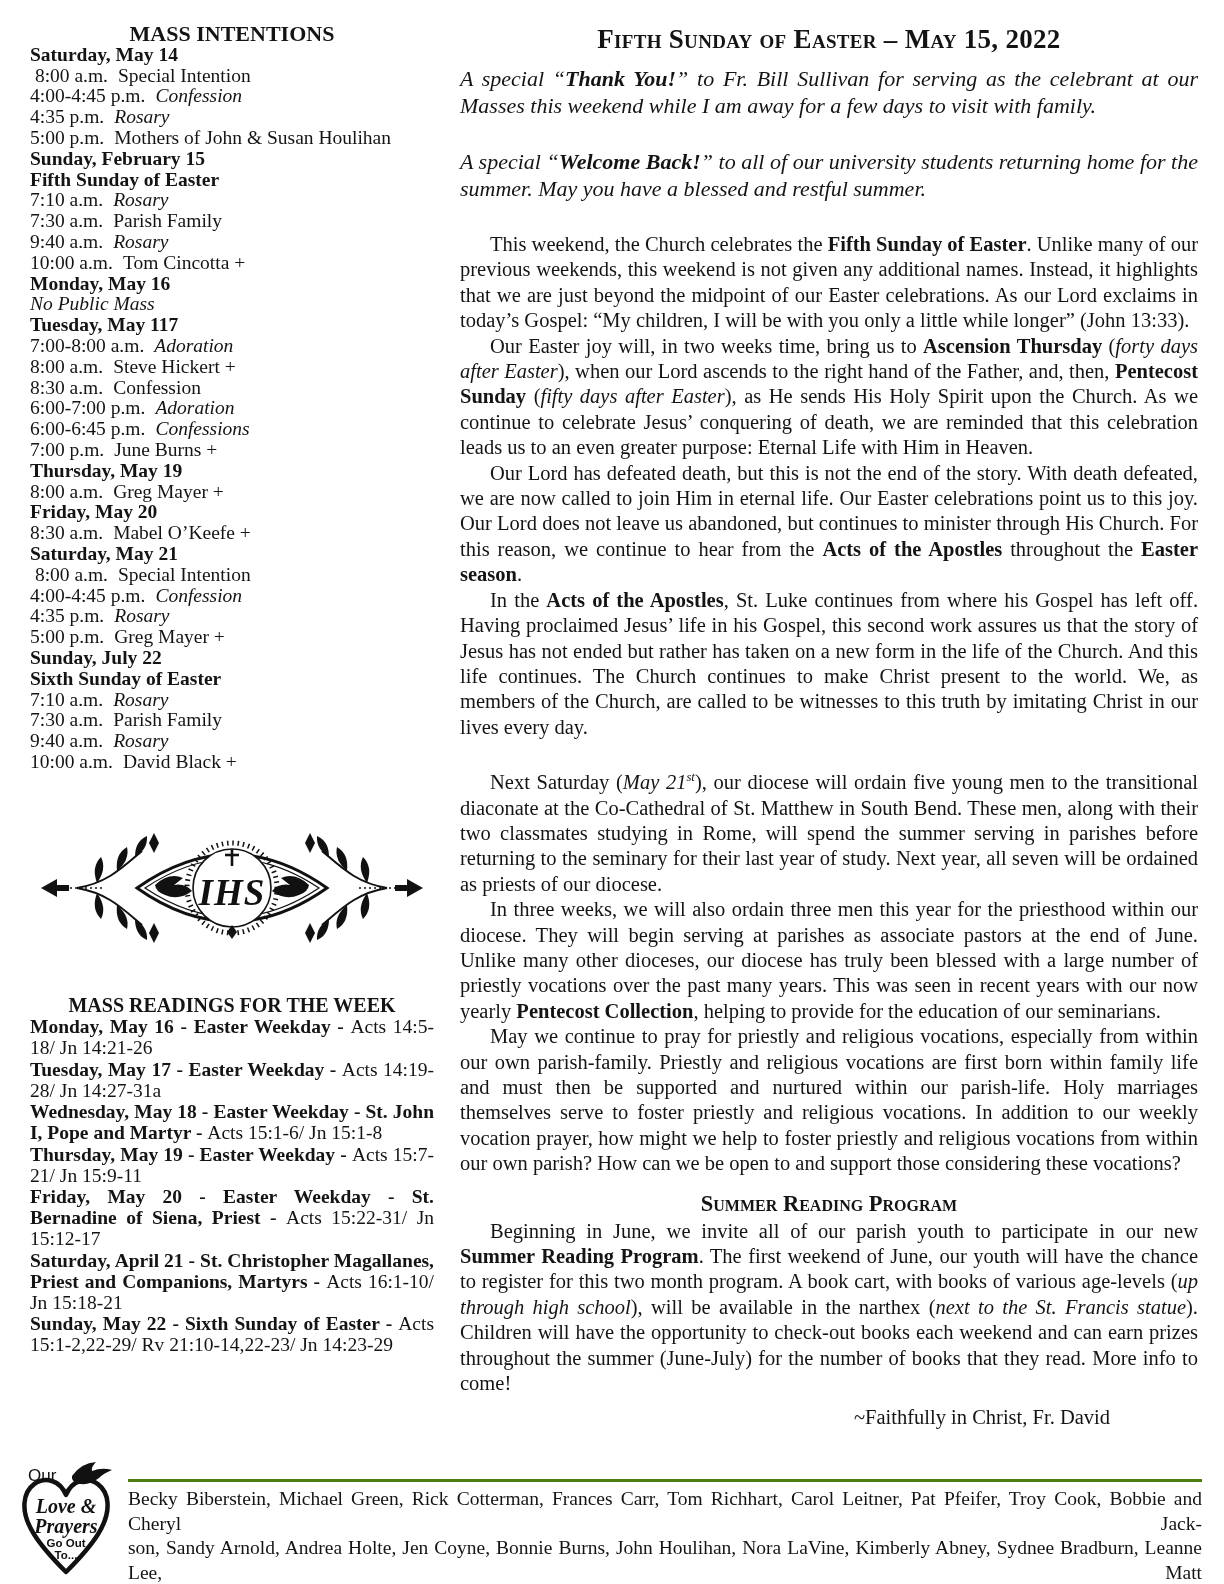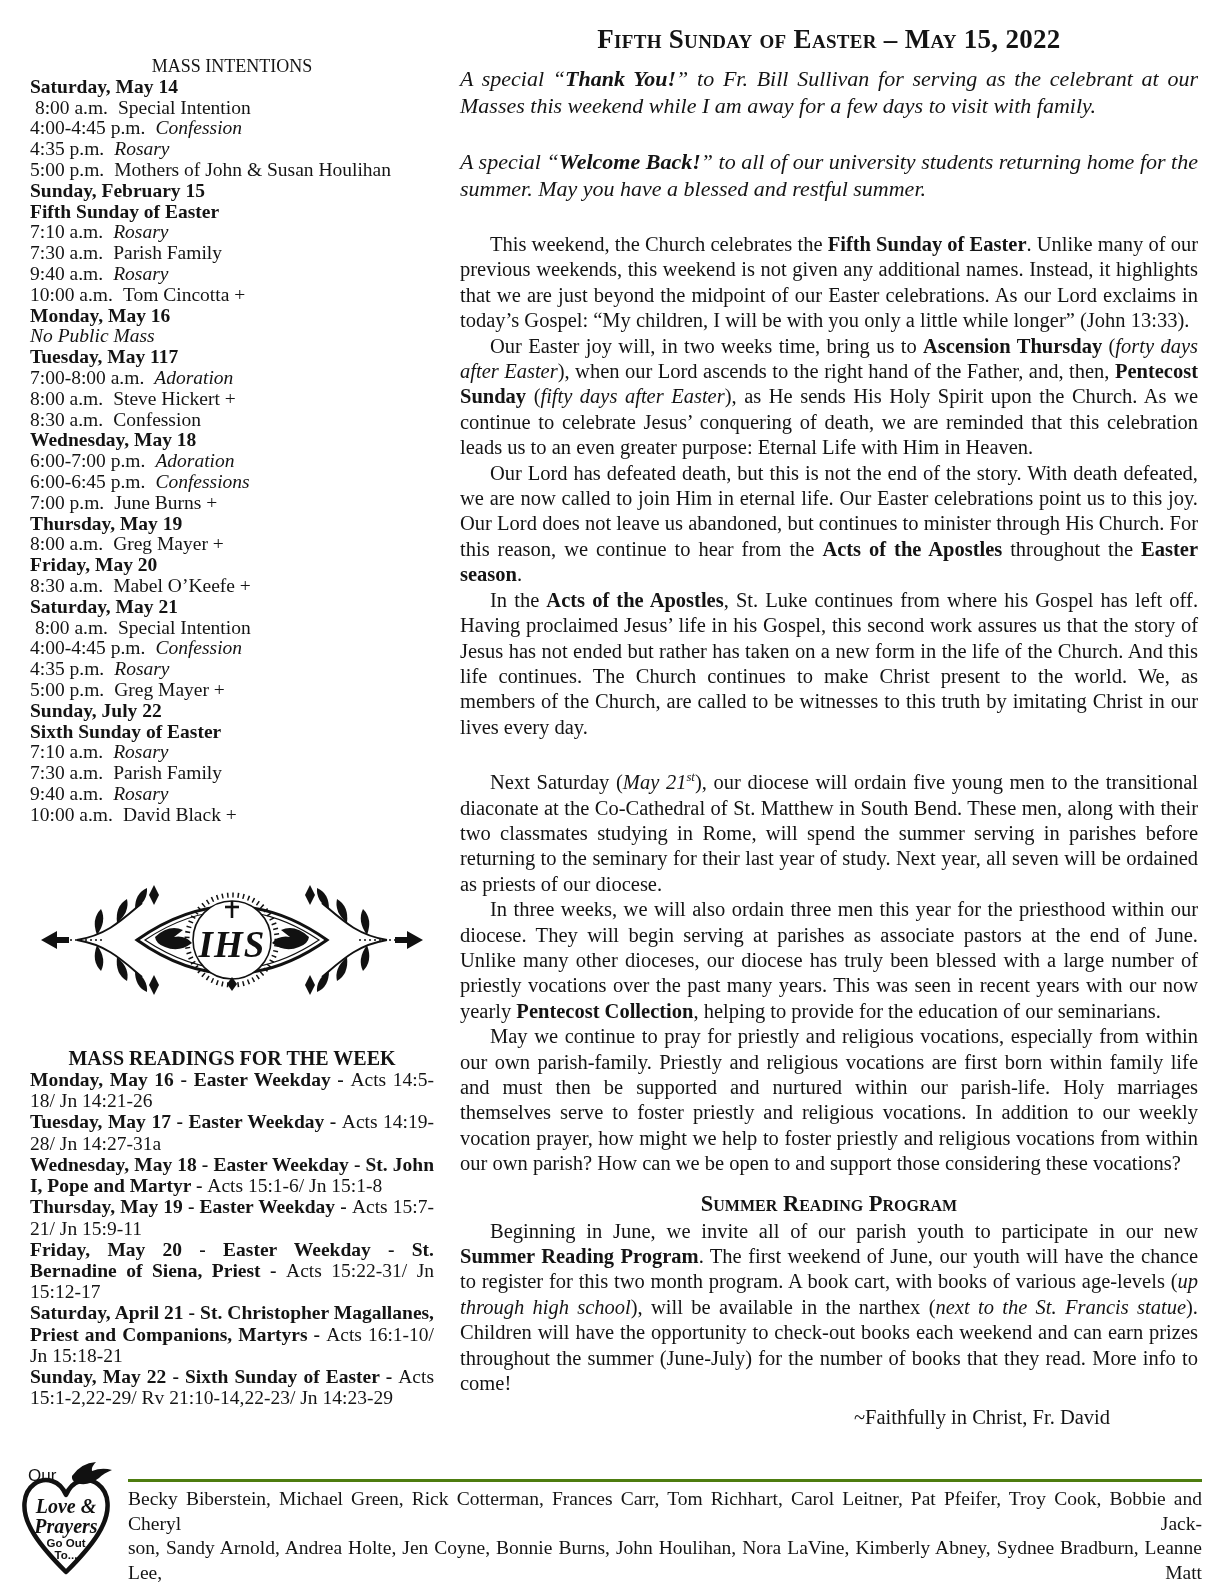--- a/index.html
+++ b/index.html
@@ -13,7 +13,7 @@
 
   
   .col-left{width:404px;flex:none;font-size:19.5px;line-height:20.8px;}
-  .mi-title{text-align:center;font-weight:400;font-size:18px;margin-top:32px;}
+  .mi-title{text-align:center;font-weight:700;font-size:22px;}
   .mi-row{white-space:nowrap;}
   .mi-row.h{font-weight:700;white-space:normal;}
   .mi-time{white-space:pre;margin-right:10px;}

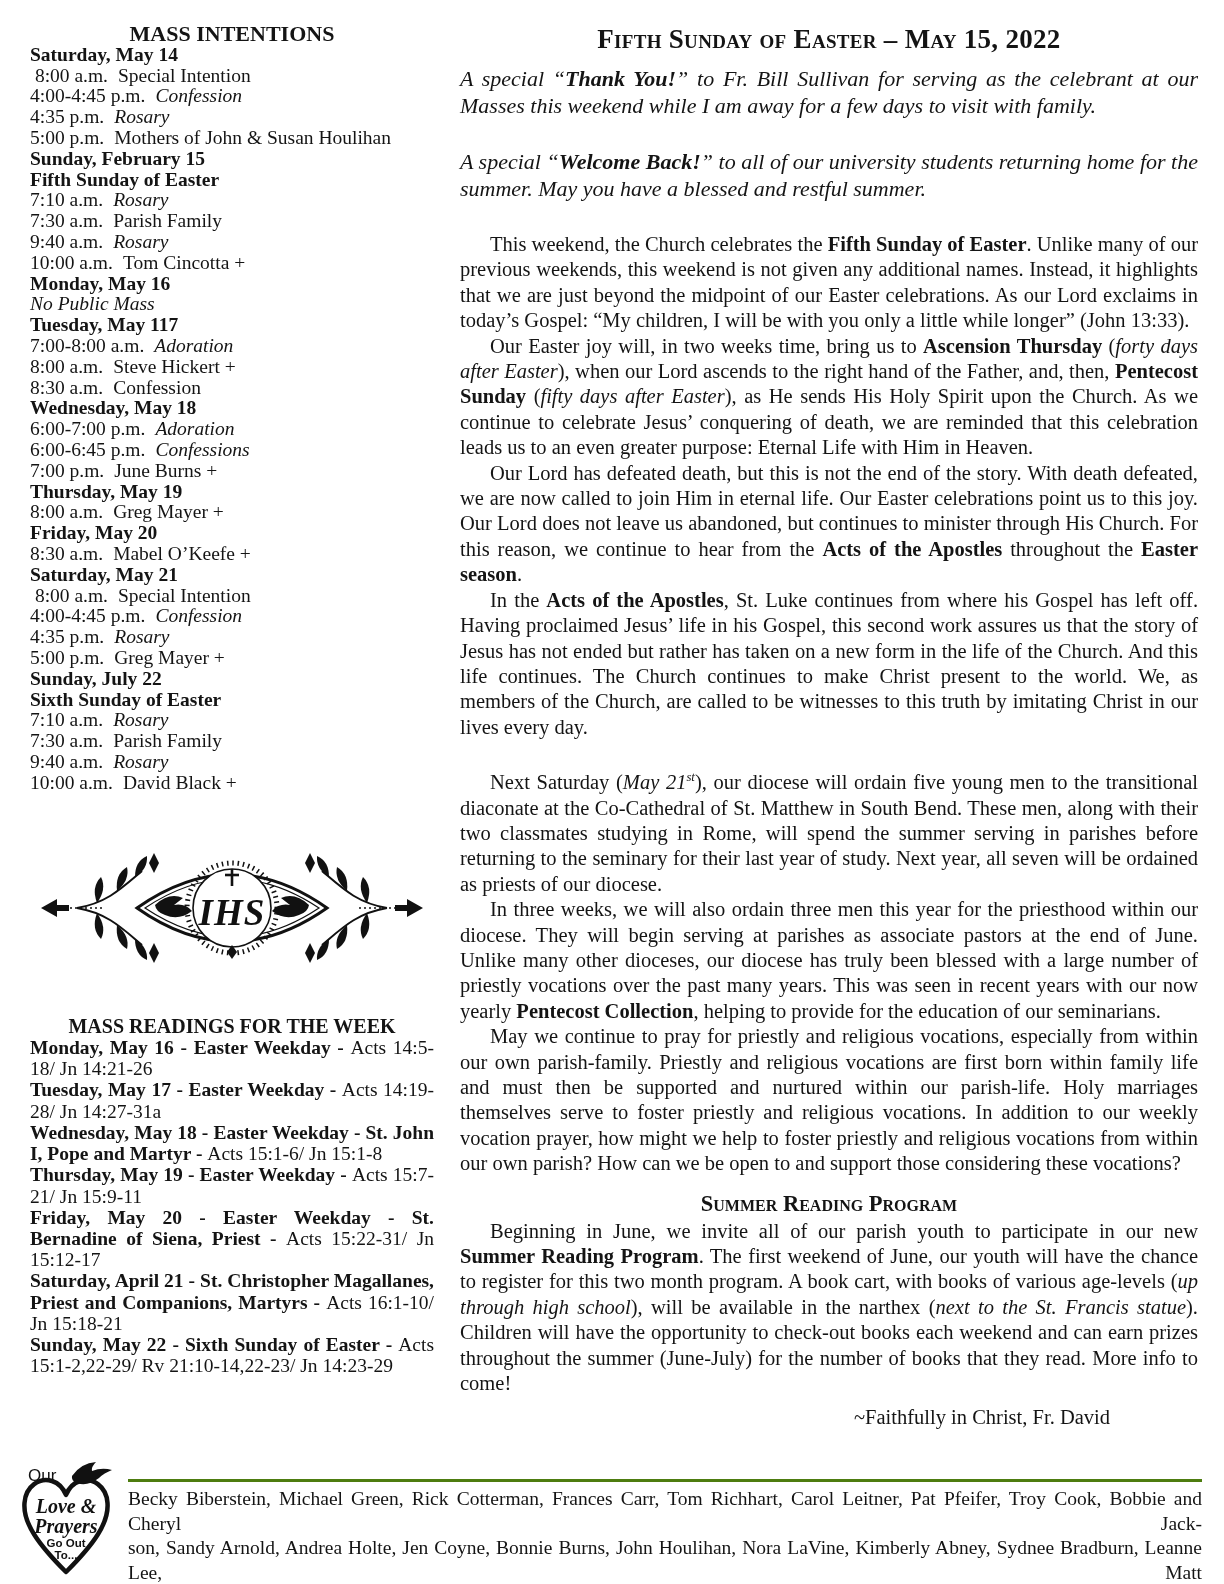--- a/index.html
+++ b/index.html
@@ -136,9 +136,6 @@
             <span class="mi-time">8:30 a.m.</span><span class="mi-text">Confession</span>
           </div>
 
-          <div class="mi-row h">
-            <span class="mi-text">Wednesday, May 18</span>
-          </div>
 
           <div class="mi-row">
             <span class="mi-time">6:00-7:00 p.m.</span><span class="mi-text it">Adoration</span>

